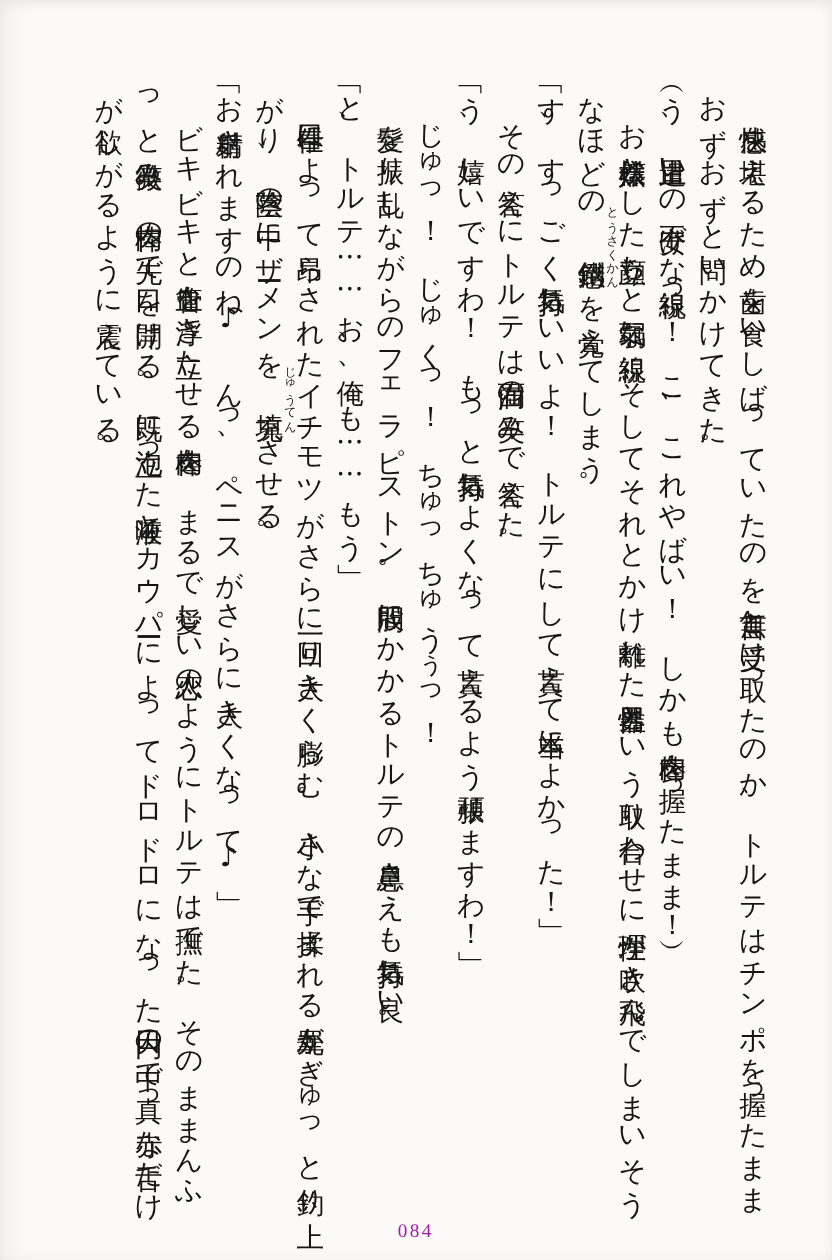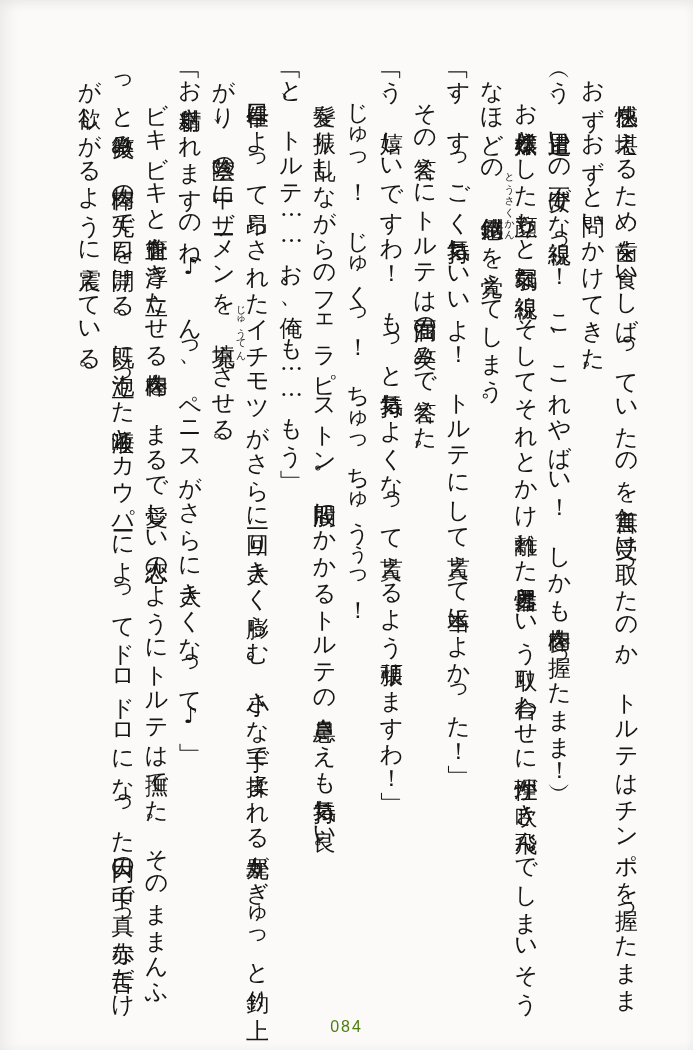--- a/index.html
+++ b/index.html
@@ -58,10 +58,10 @@
     left: 0;
     width: 100%;
     text-align: center;
-    font-family: Liberation Sans, sans-serif;
+    font-family: Liberation Serif, serif;
     font-size: 16px;
     letter-spacing: 2px;
-    color: #4d7c0f;
+    color: #a21caf;
   }
 </style>
 </head>

